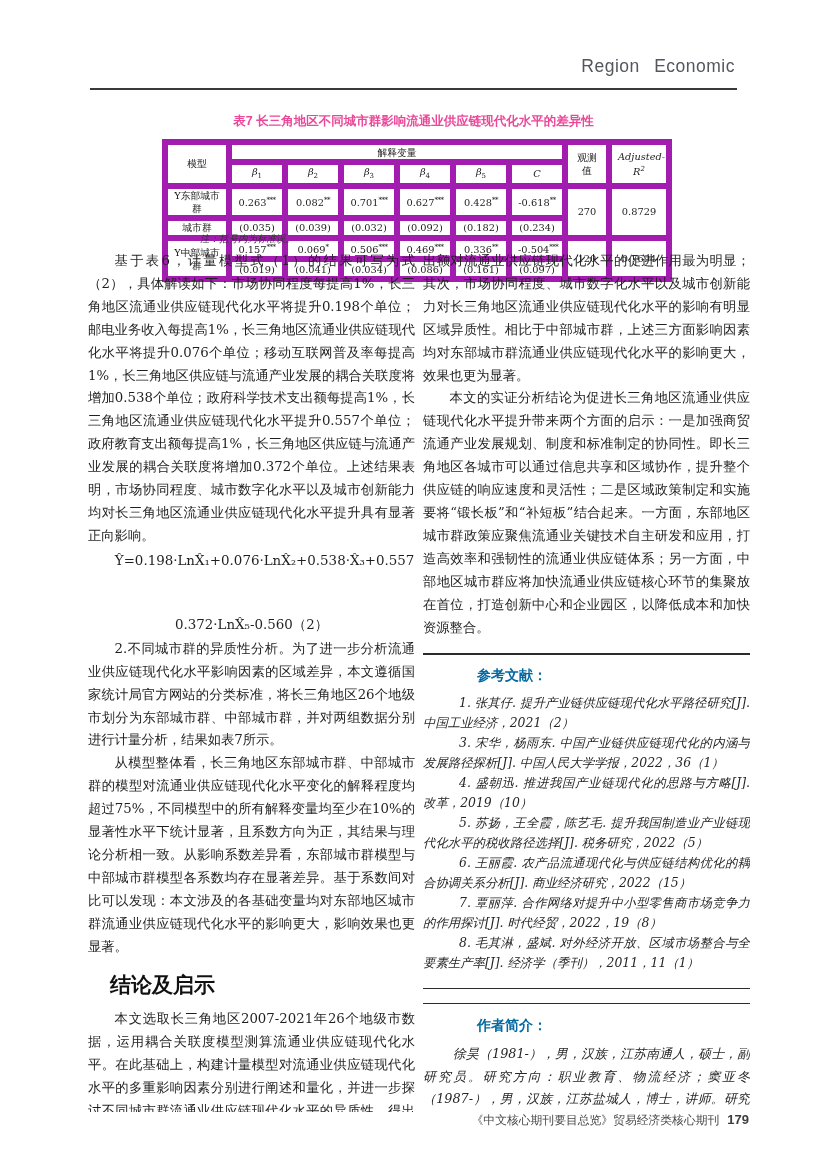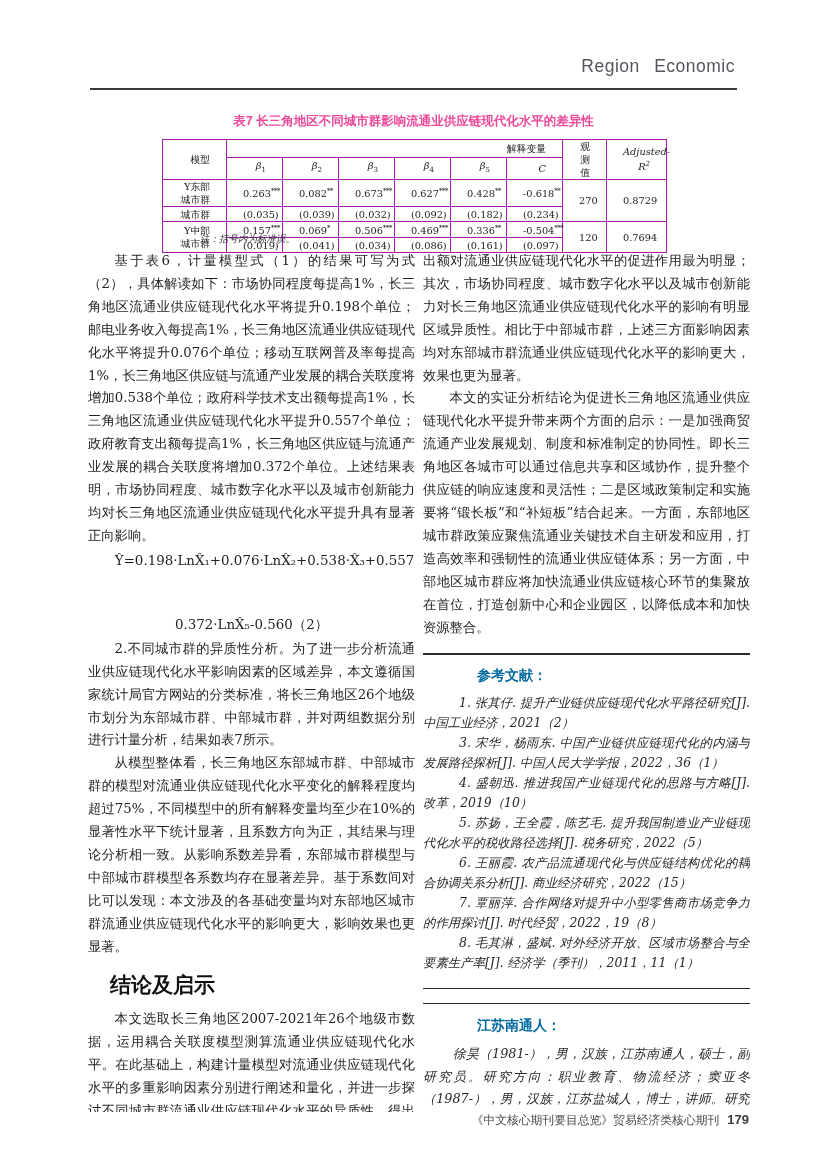--- a/index.html
+++ b/index.html
@@ -16,7 +16,7 @@
         font-family:"Liberation Sans",sans-serif;font-weight:bold;font-size:12.5px;color:#ec4899;}
   table.results{position:absolute;top:139px;left:162px;width:504px;border-collapse:collapse;
         font-size:9.8px;color:#222;text-align:center;table-layout:fixed;}
-  table.results td{border:1px solid #a21caf;padding:0 16px;height:14px;line-height:13px;text-align:right;}
+  table.results td{border:6px solid #a21caf;padding:0 6px;height:14px;line-height:13px;}
   table.results td.th{font-weight:normal;}
   table.results em{font-style:italic;font-family:"DejaVu Serif",serif;}
   table.results sub{font-size:7px;}

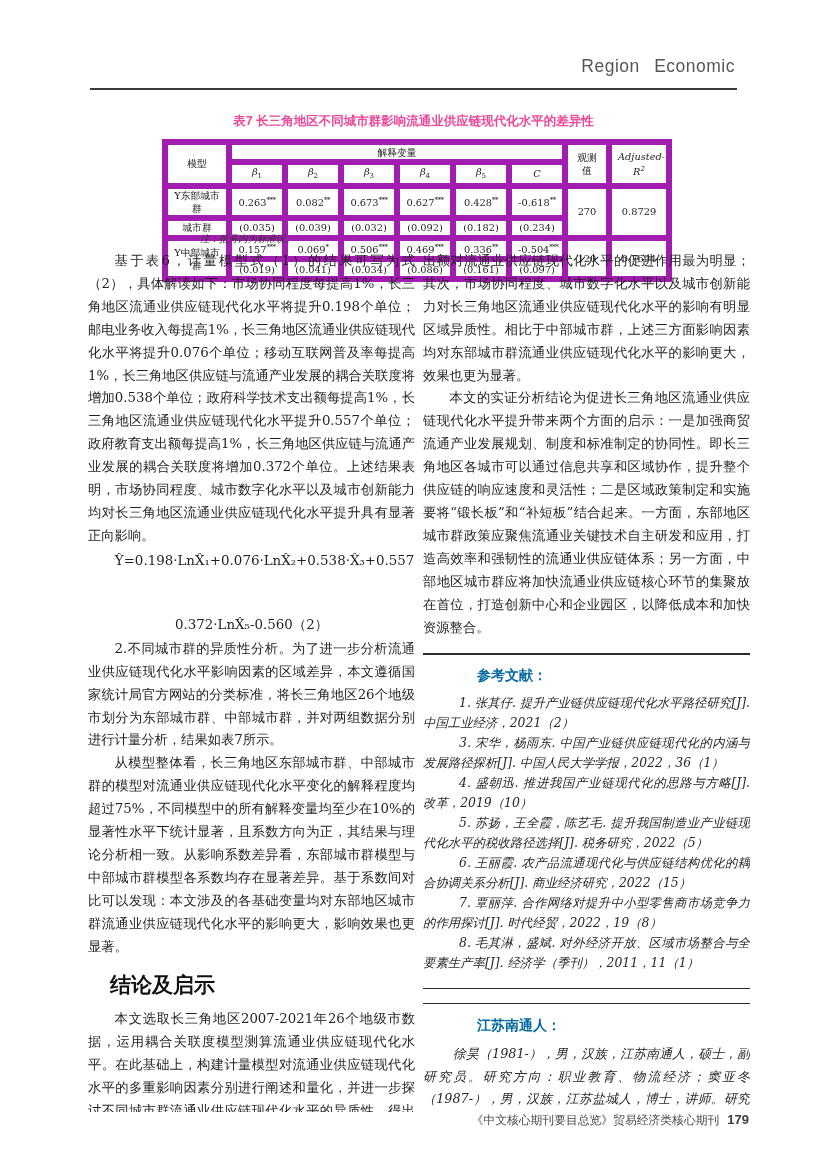--- a/index.html
+++ b/index.html
@@ -96,7 +96,7 @@
       <td>Y东部城市群</td>
       <td><span>0.263</span><sup class="stars">***</sup></td>
       <td><span>0.082</span><sup class="stars">**</sup></td>
-      <td><span>0.673</span><sup class="stars">***</sup></td>
+      <td><span>0.701</span><sup class="stars">***</sup></td>
       <td><span>0.627</span><sup class="stars">***</sup></td>
       <td><span>0.428</span><sup class="stars">**</sup></td>
       <td><span>-0.618</span><sup class="stars">**</sup></td>

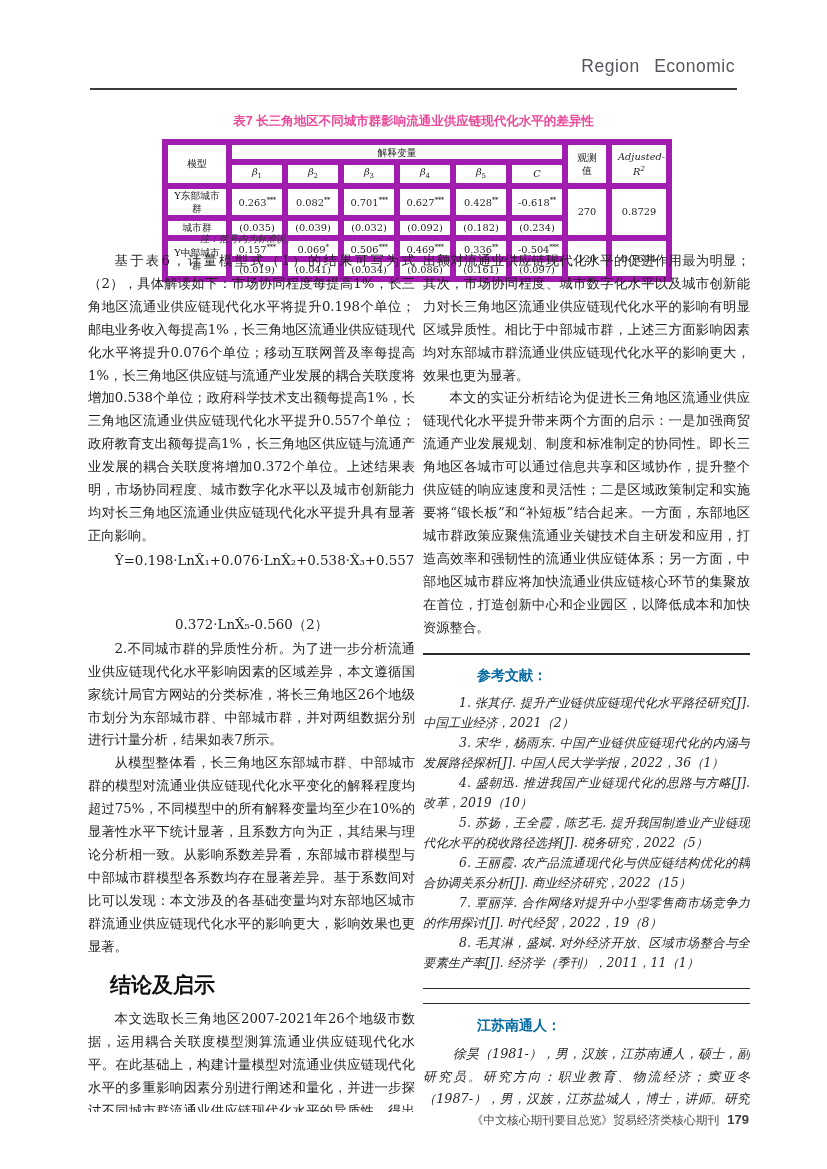--- a/index.html
+++ b/index.html
@@ -164,7 +164,7 @@
     <p class="ref">8. 毛其淋，盛斌. 对外经济开放、区域市场整合与全要素生产率[J]. 经济学（季刊），2011，11（1）</p>
     <div class="rule-a"></div>
     <div class="rule-b"></div>
-    <h3 class="sub-heading">江苏南通人：</h3>
+    <h3 class="sub-heading">作者简介：</h3>
     <p class="bio">徐昊（1981-），男，汉族，江苏南通人，硕士，副研究员。研究方向：职业教育、物流经济；窦亚冬（1987-），男，汉族，江苏盐城人，博士，讲师。研究方向：智慧物流、大数据物流、信息系统等。</p>
 
   </div>

